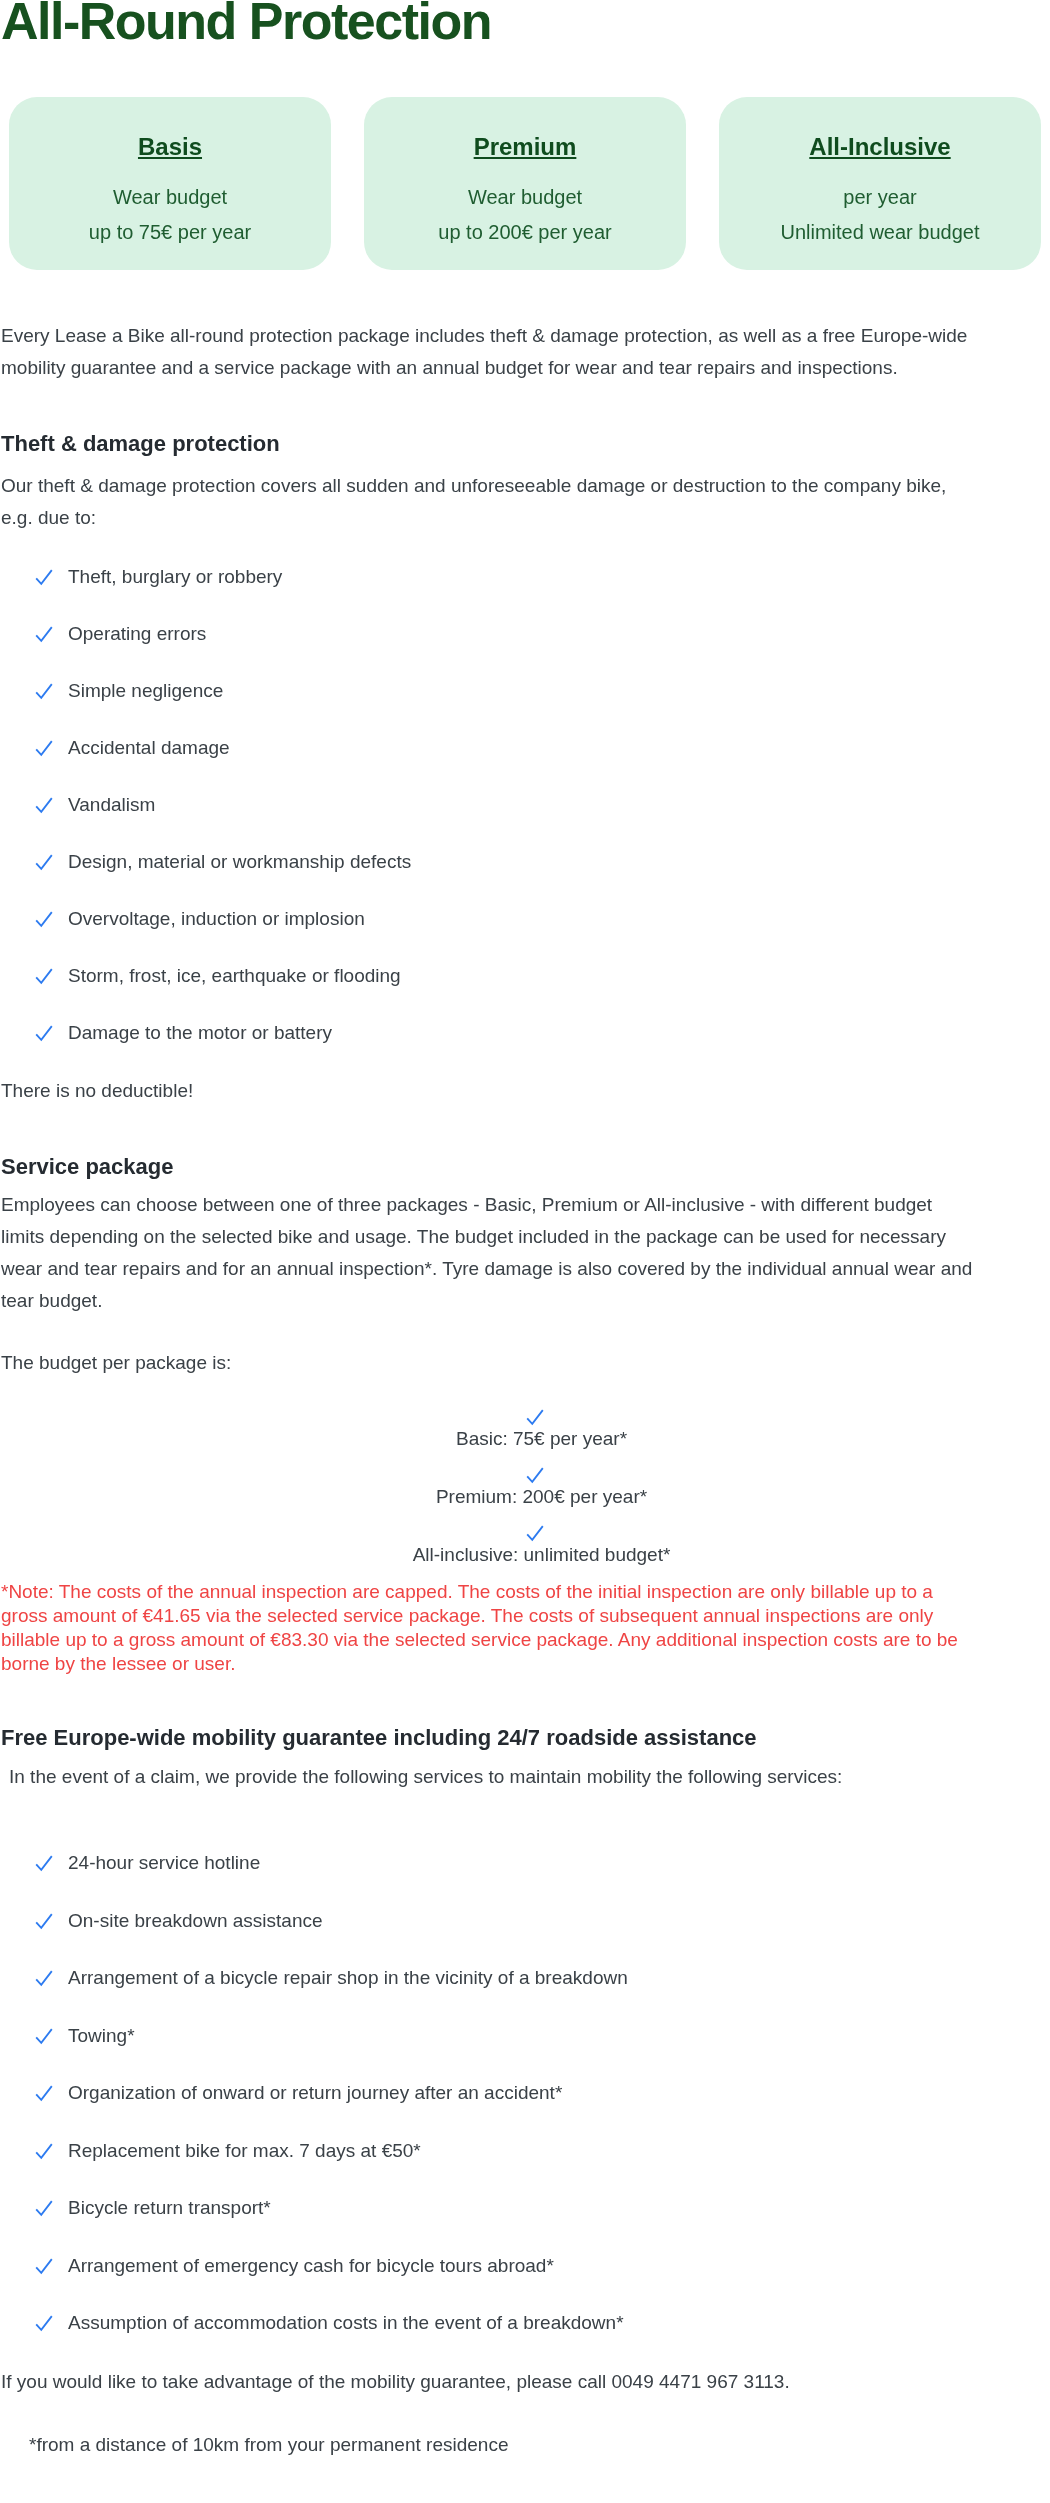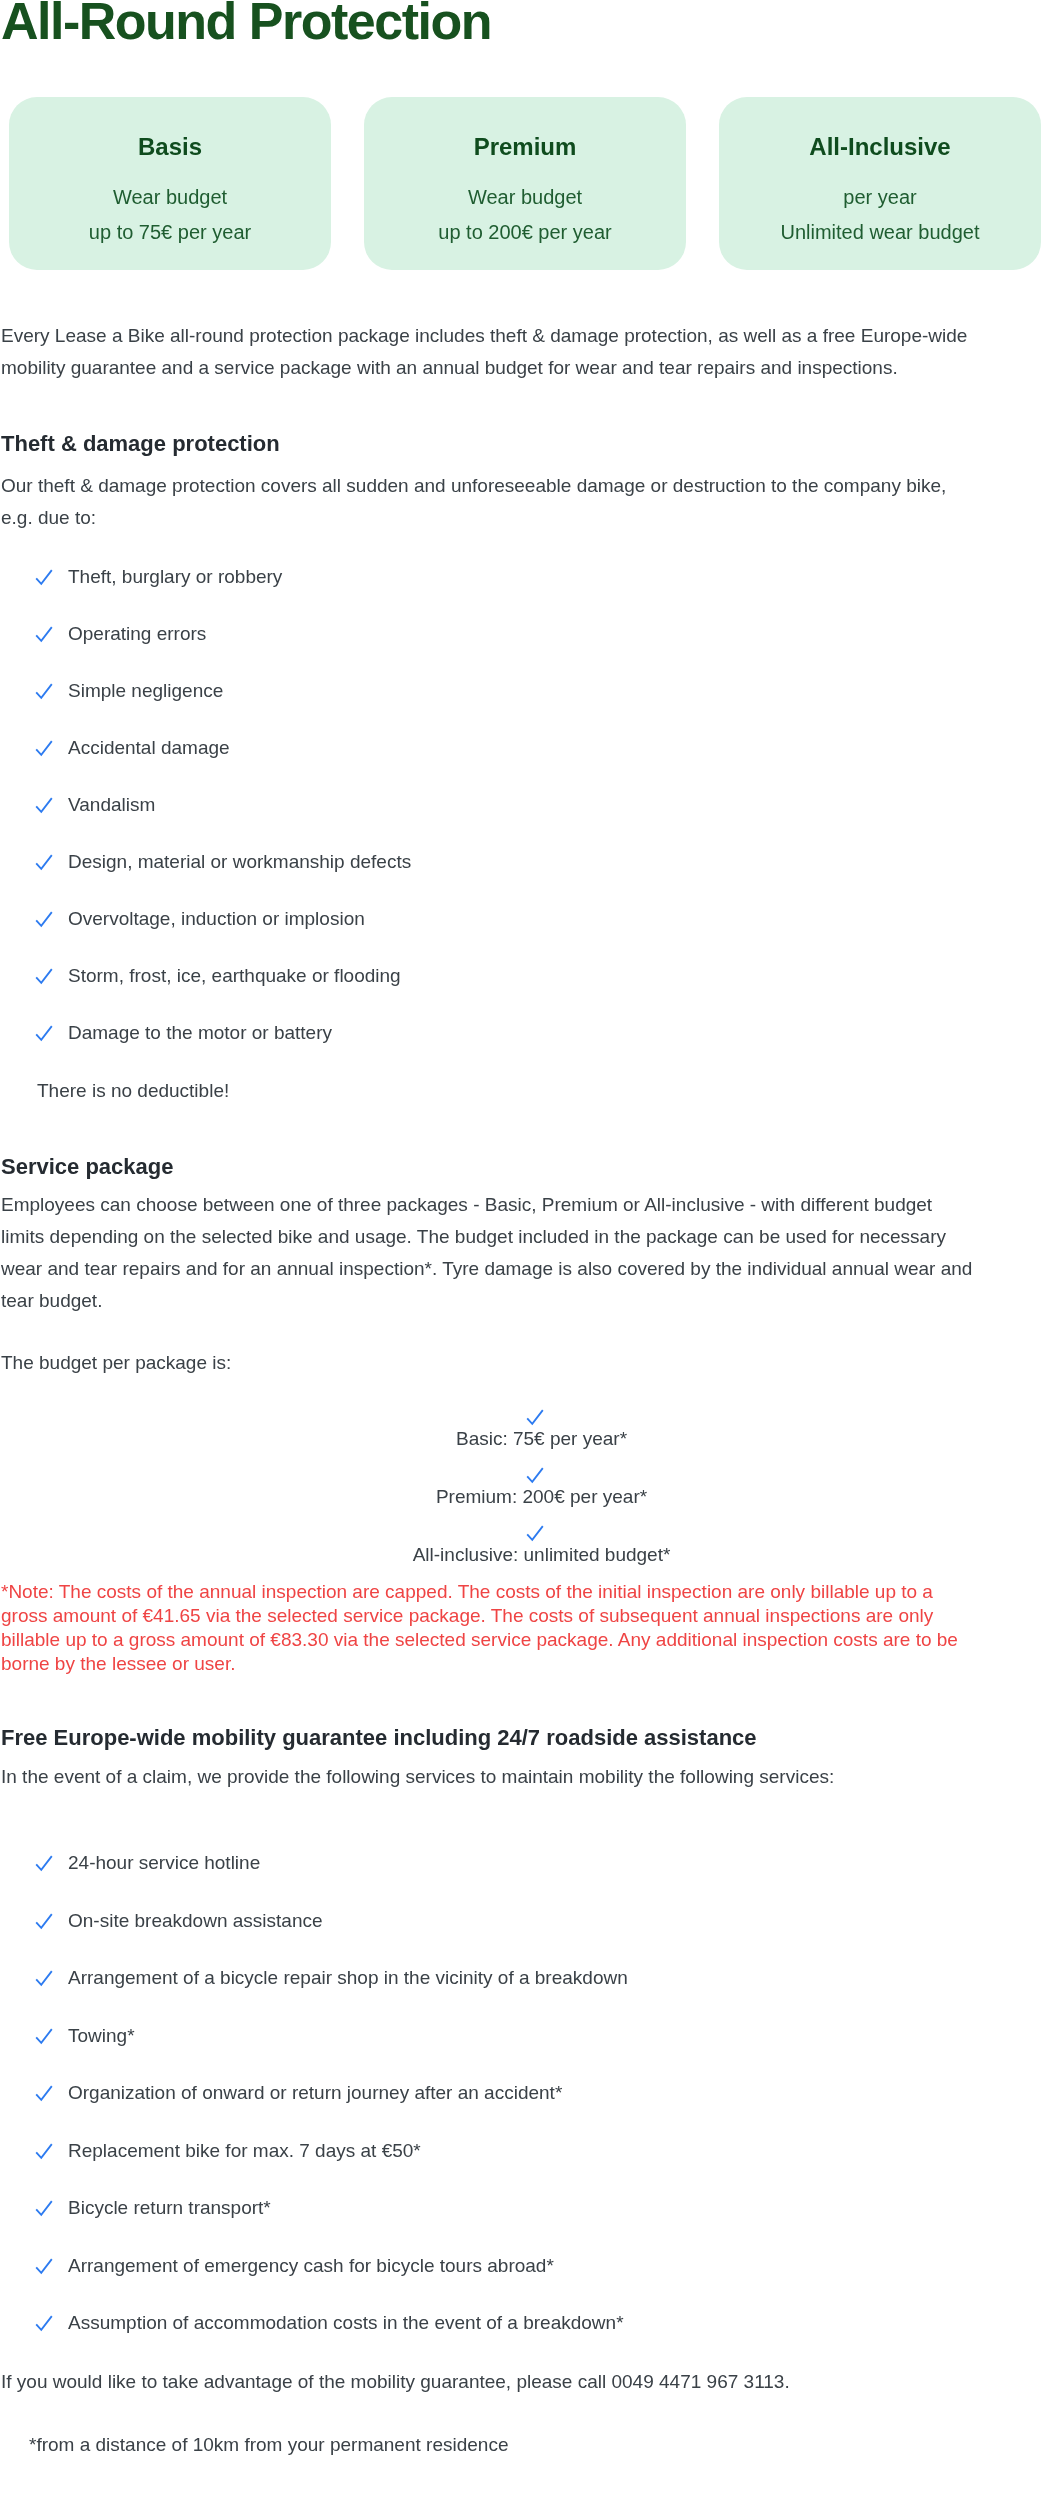--- a/index.html
+++ b/index.html
@@ -43,6 +43,7 @@
     line-height: 28px;
     font-weight: 700;
     color: #0f4c1e;
+    text-decoration: underline;
   }
   .card-sub {
     margin-top: 19px;

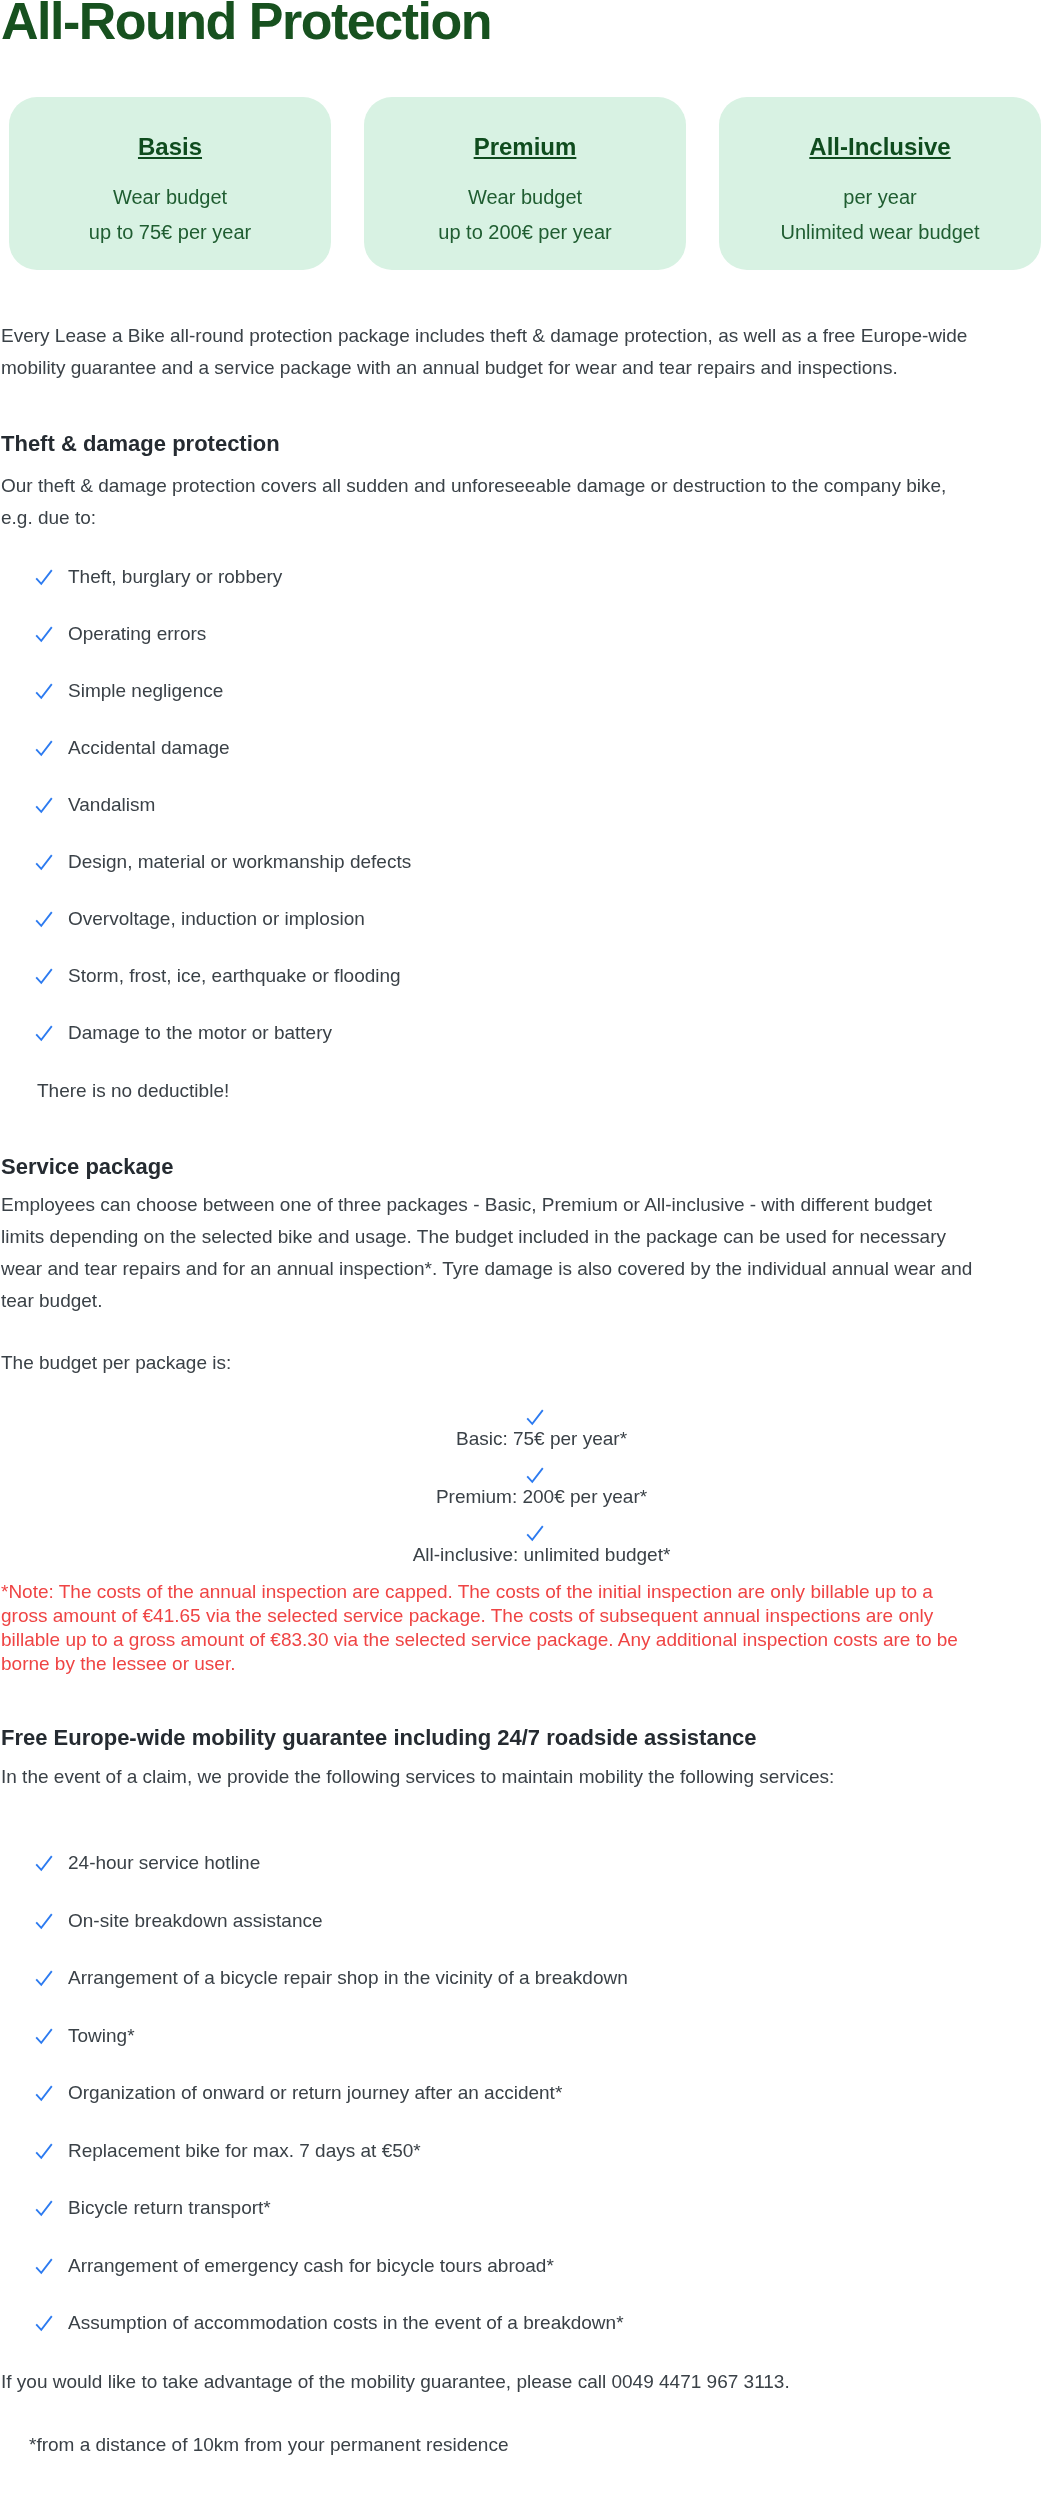--- a/index.html
+++ b/index.html
@@ -71,7 +71,7 @@
   .note { margin-top: 15px; font-size: 19px; line-height: 24px; color: #ef4444; }
   #mobility-heading { margin-top: 47px; }
   .mobility-desc { margin-top: 8px; line-height: 30px; }
-  .deductible { margin-top: 14px; line-height: 30px; padding-left: 36px; }
+  .deductible { margin-top: 14px; line-height: 30px; }
   .call-line { margin-top: 27px; }
   .footnote-line { margin-top: 31px; padding-left: 28px; }
 

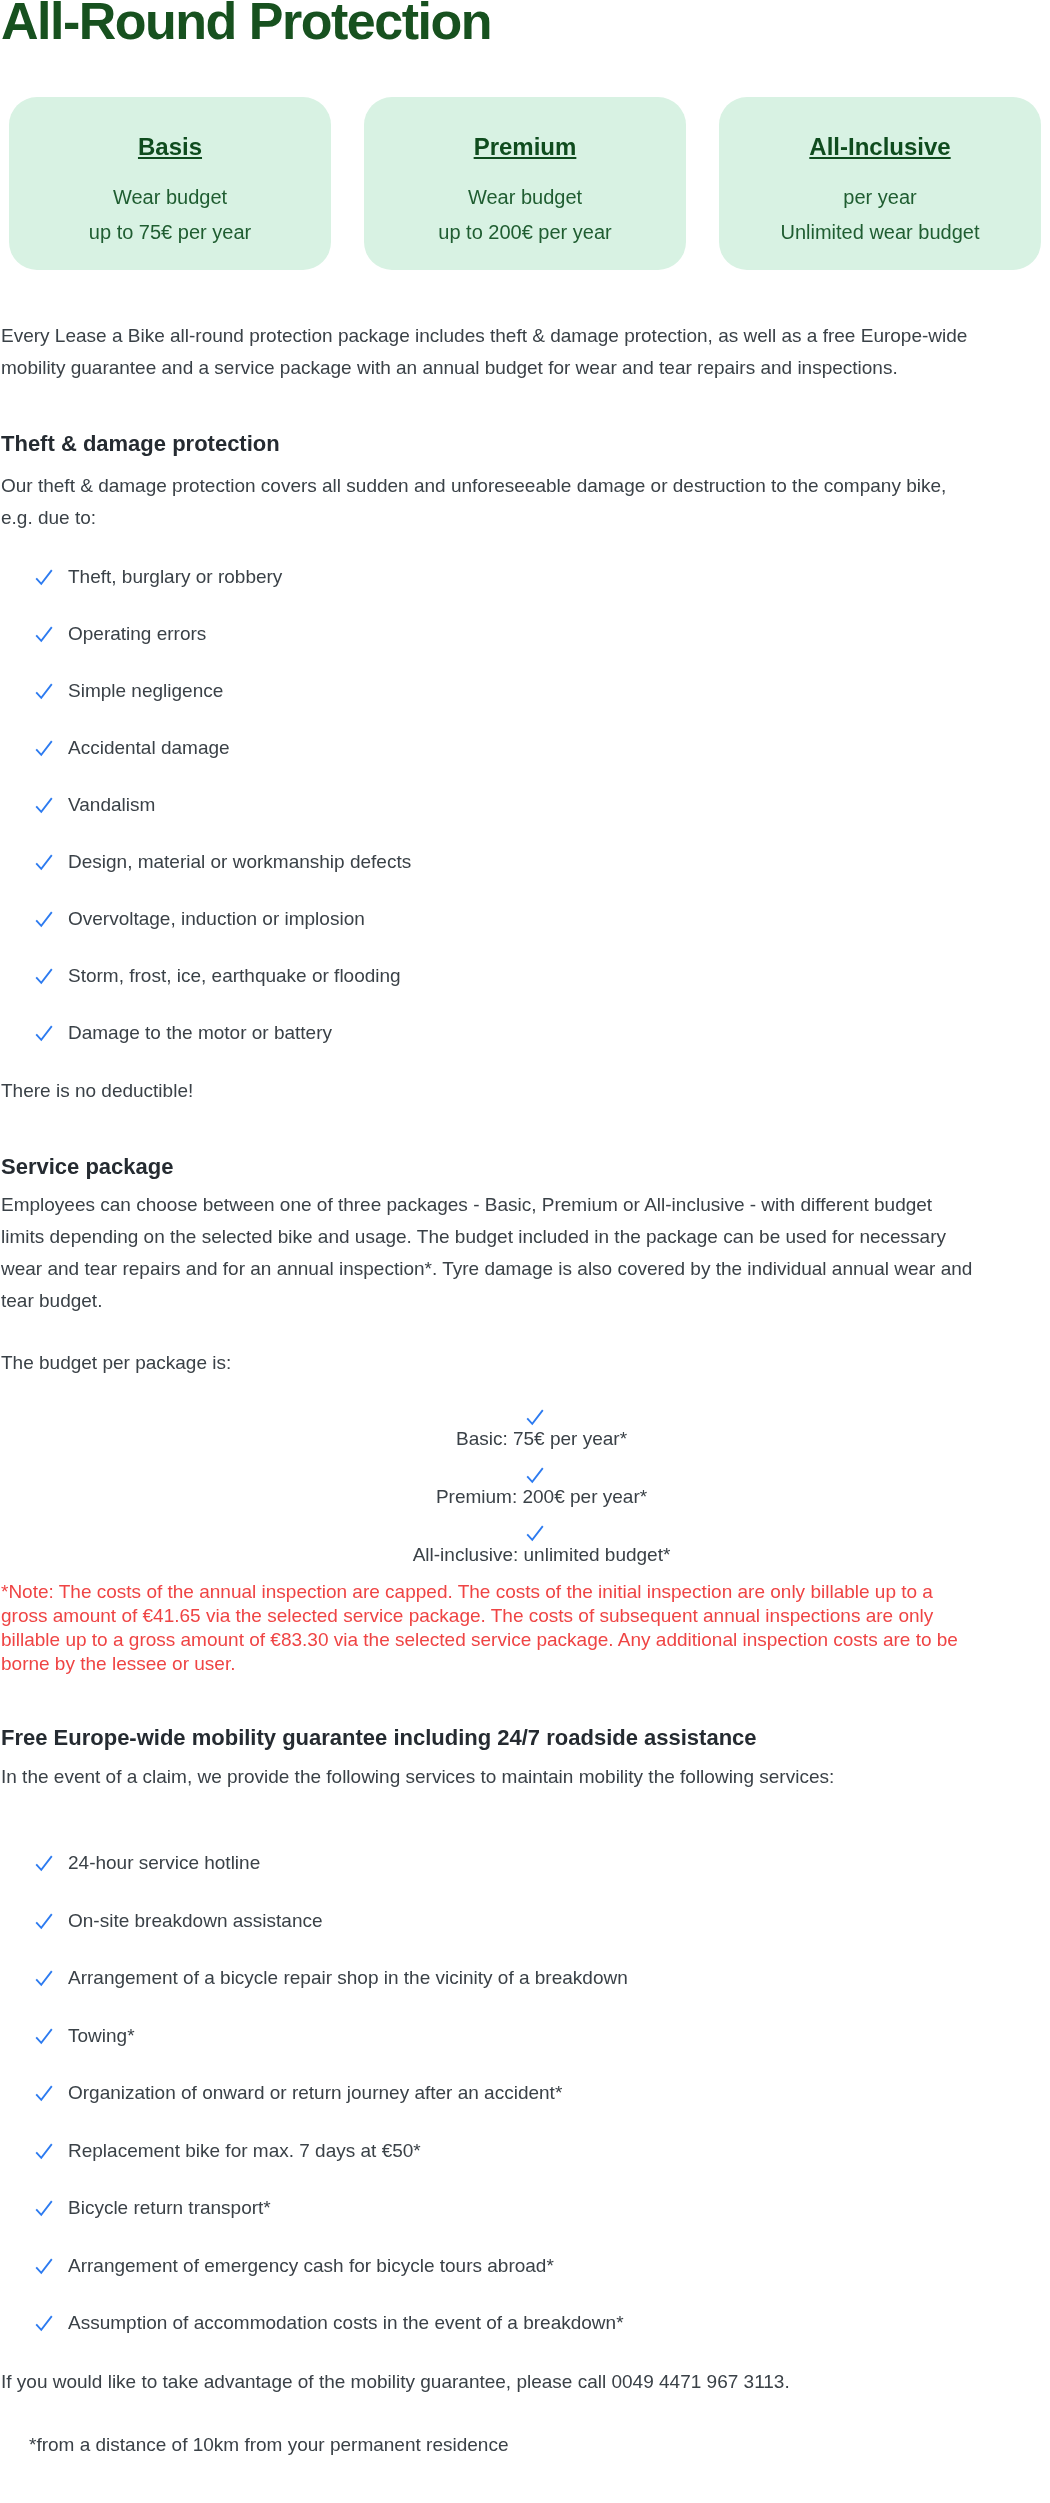--- a/index.html
+++ b/index.html
@@ -70,7 +70,7 @@
   .budget-intro { margin-top: 30px; line-height: 30px; }
   .note { margin-top: 15px; font-size: 19px; line-height: 24px; color: #ef4444; }
   #mobility-heading { margin-top: 47px; }
-  .mobility-desc { margin-top: 8px; line-height: 30px; }
+  .mobility-desc { margin-top: 8px; line-height: 30px; padding-left: 8px; }
   .deductible { margin-top: 14px; line-height: 30px; }
   .call-line { margin-top: 27px; }
   .footnote-line { margin-top: 31px; padding-left: 28px; }

